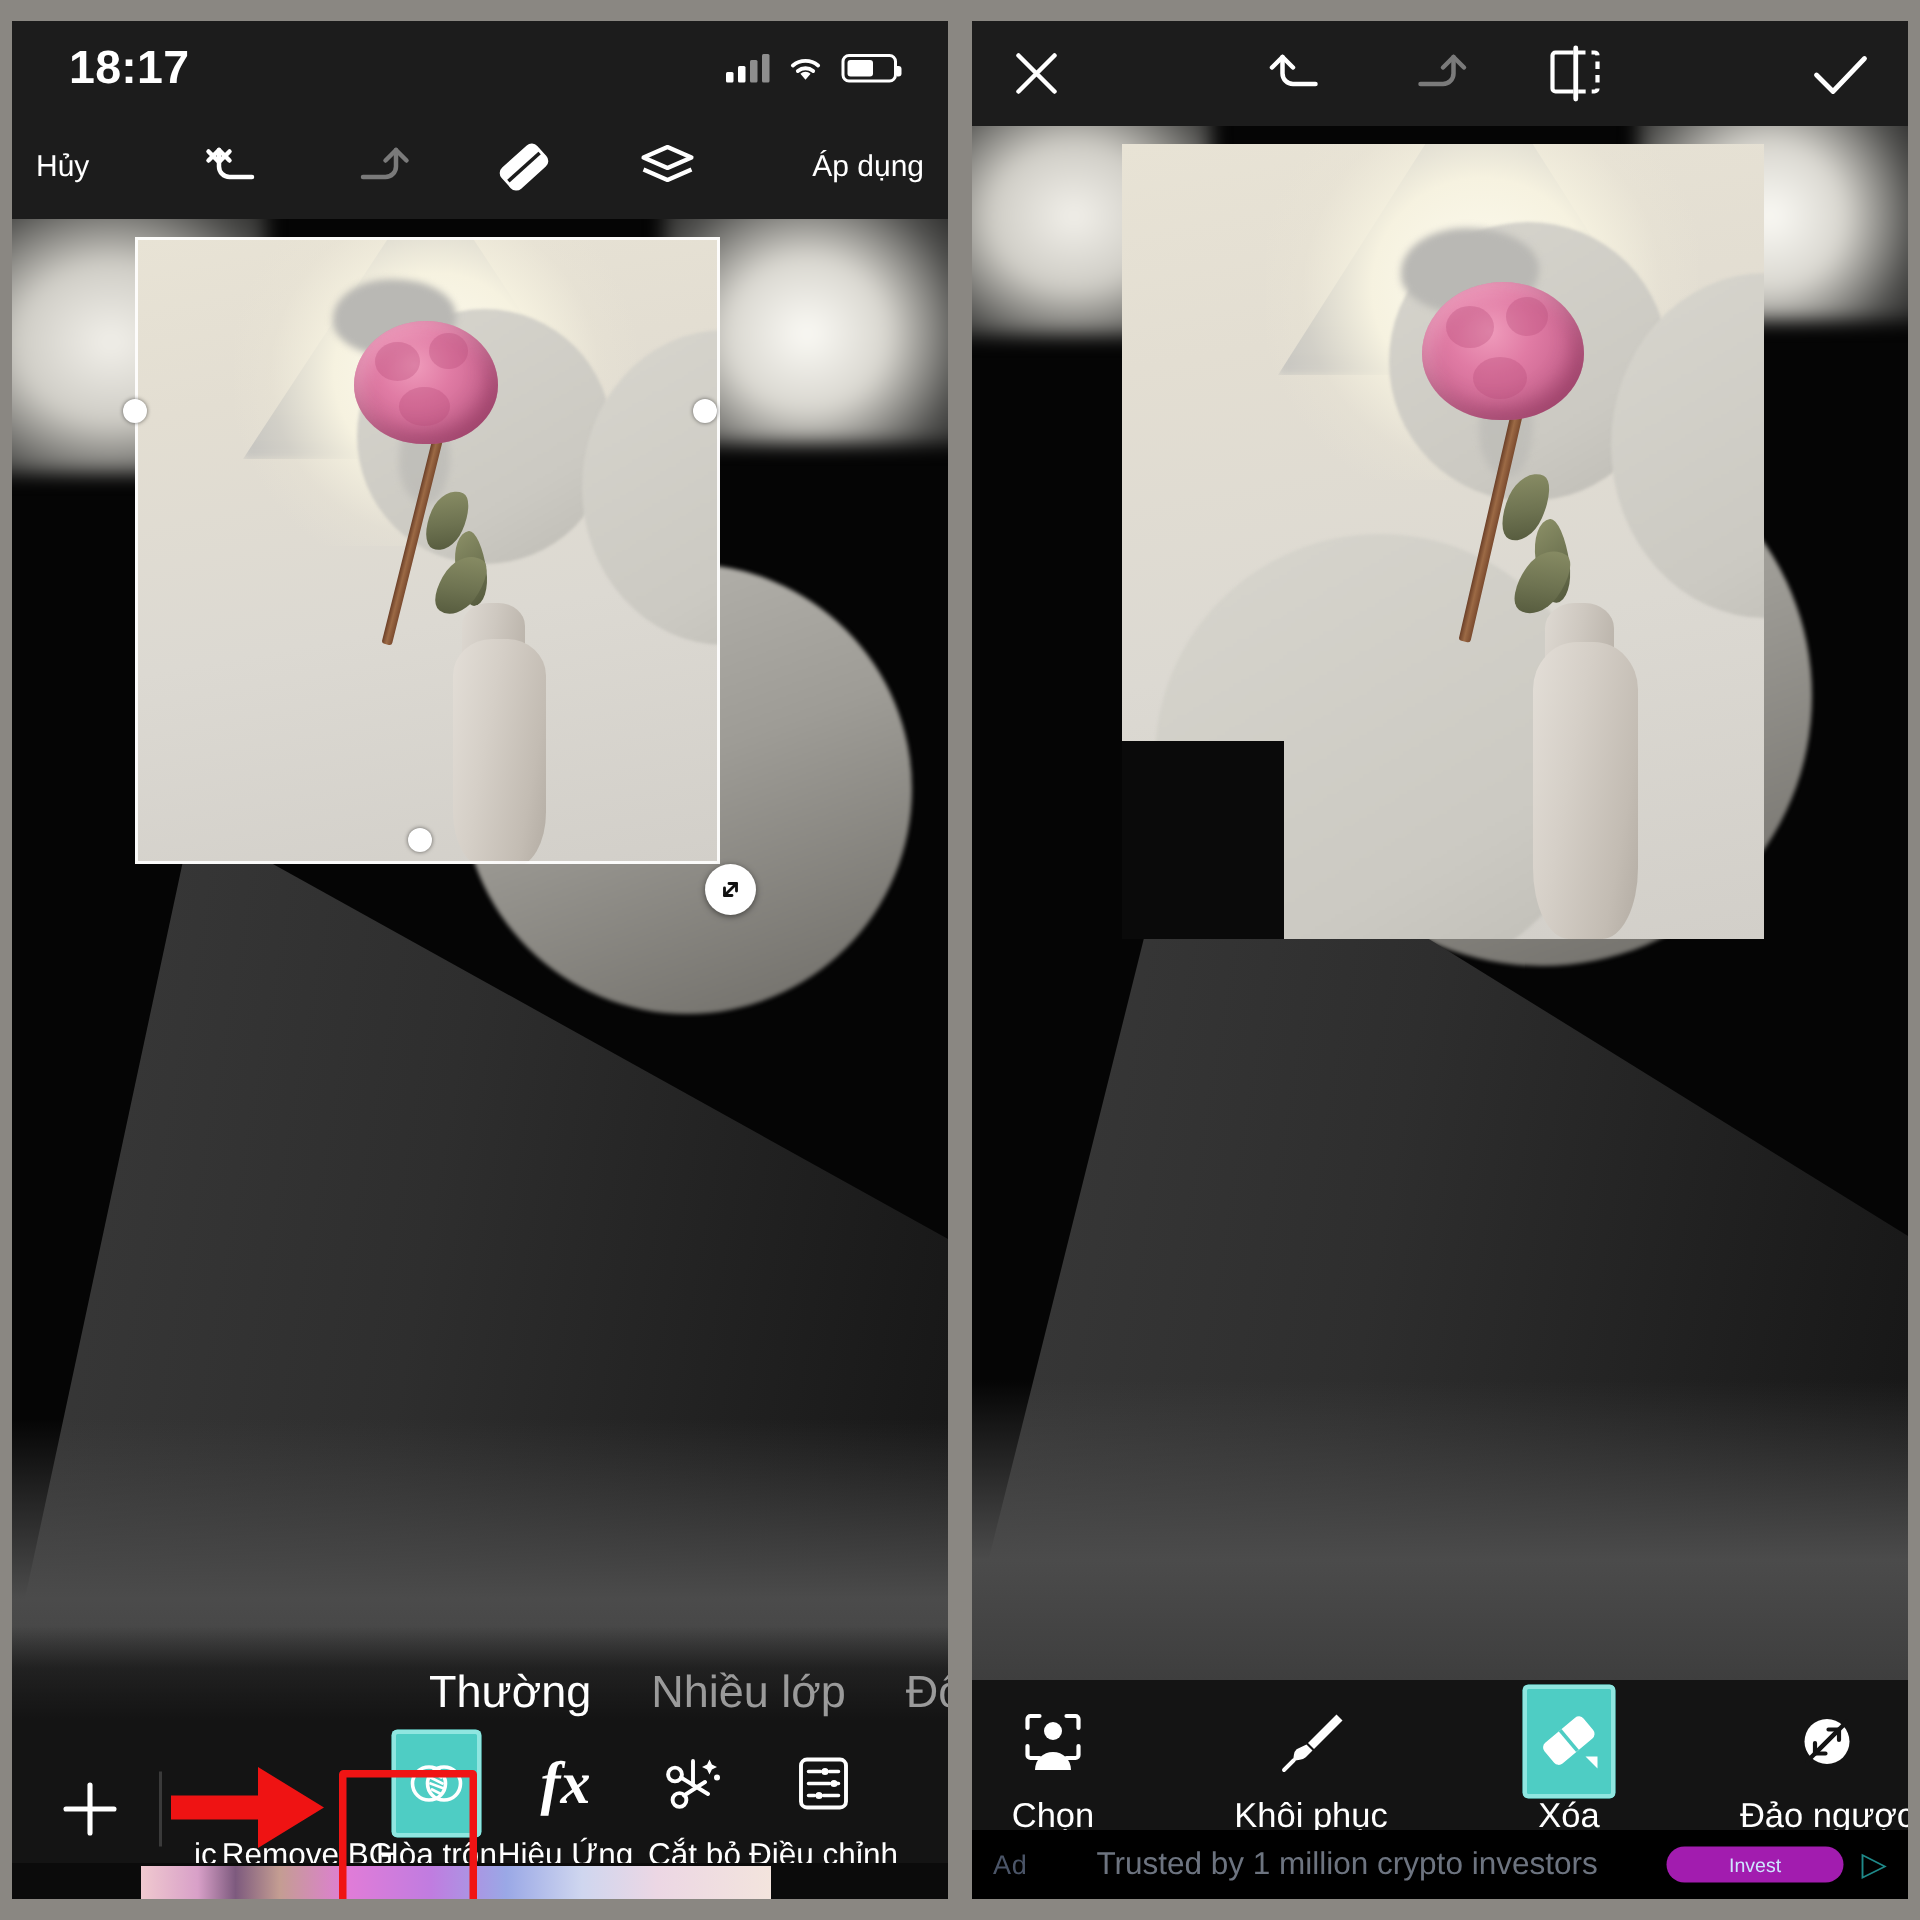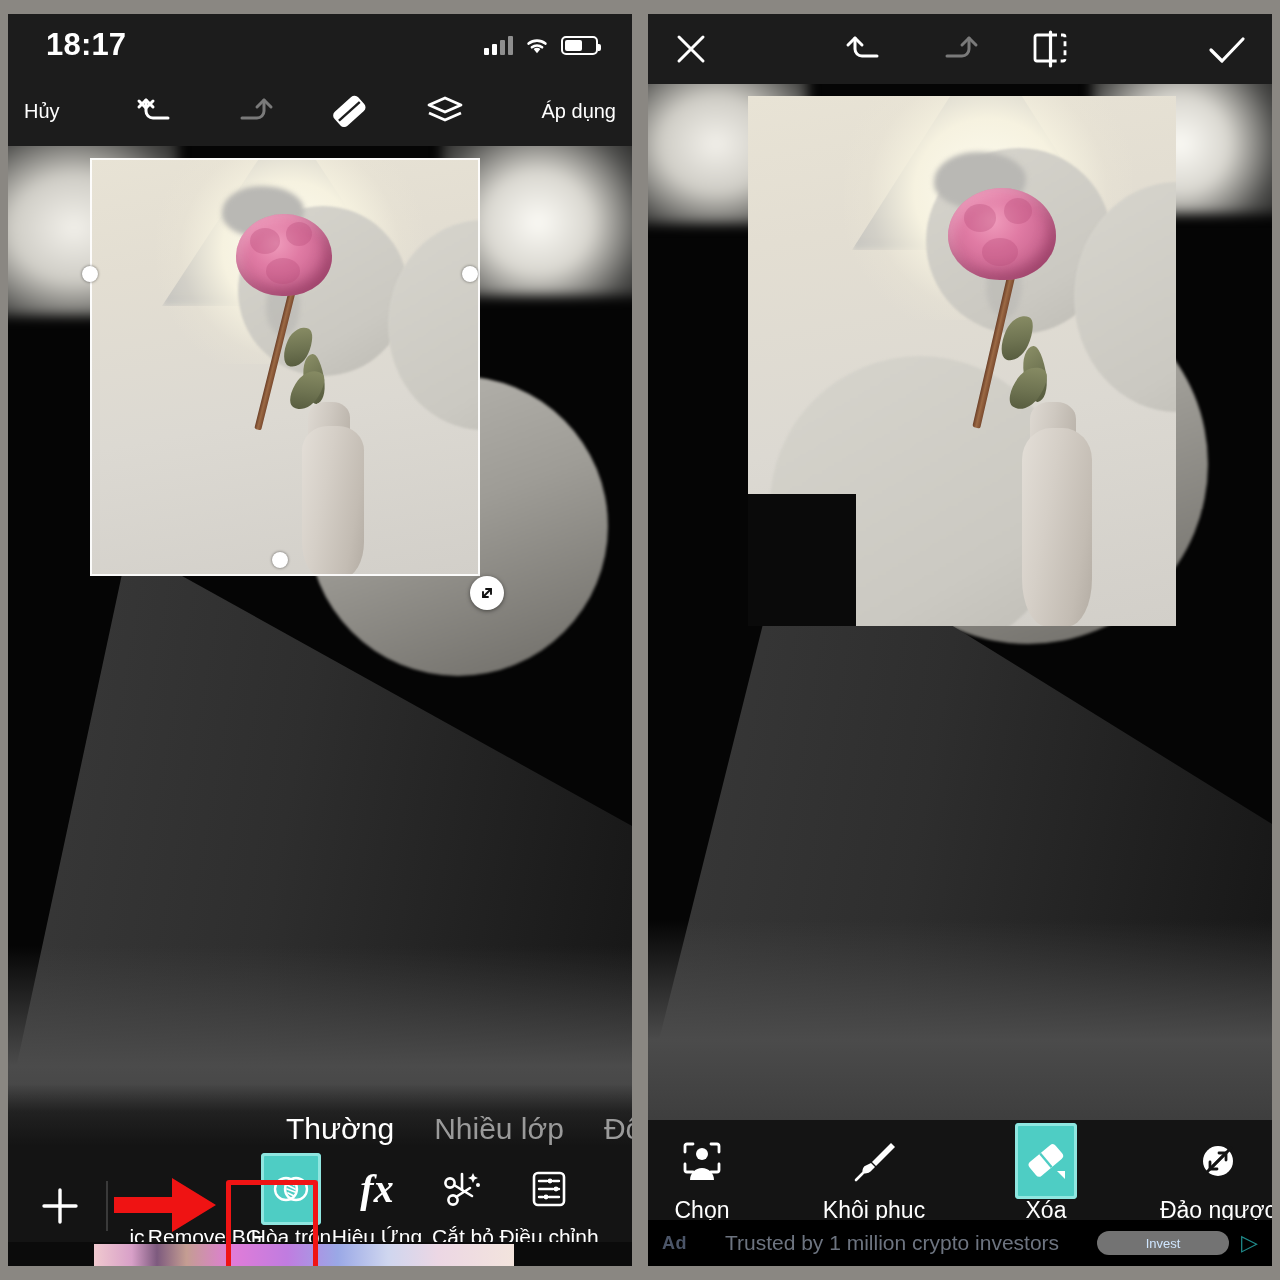--- a/index.html
+++ b/index.html
@@ -254,7 +254,7 @@
     position:absolute; left:0; right:0; bottom:0; height:46px;
     background:#000; display:flex; align-items:center; padding:0 14px;
   }
-  .ad-logo { font-size:18px; font-weight:700; color:#4b5568; letter-spacing:.5px; }
+  .ad-logo { font-size:18px; font-weight:400; color:#4b5568; letter-spacing:.5px; }
   .ad-text {
     flex:1; text-align:center; font-size:21px; color:#6d7480;
     white-space:nowrap; overflow:hidden;

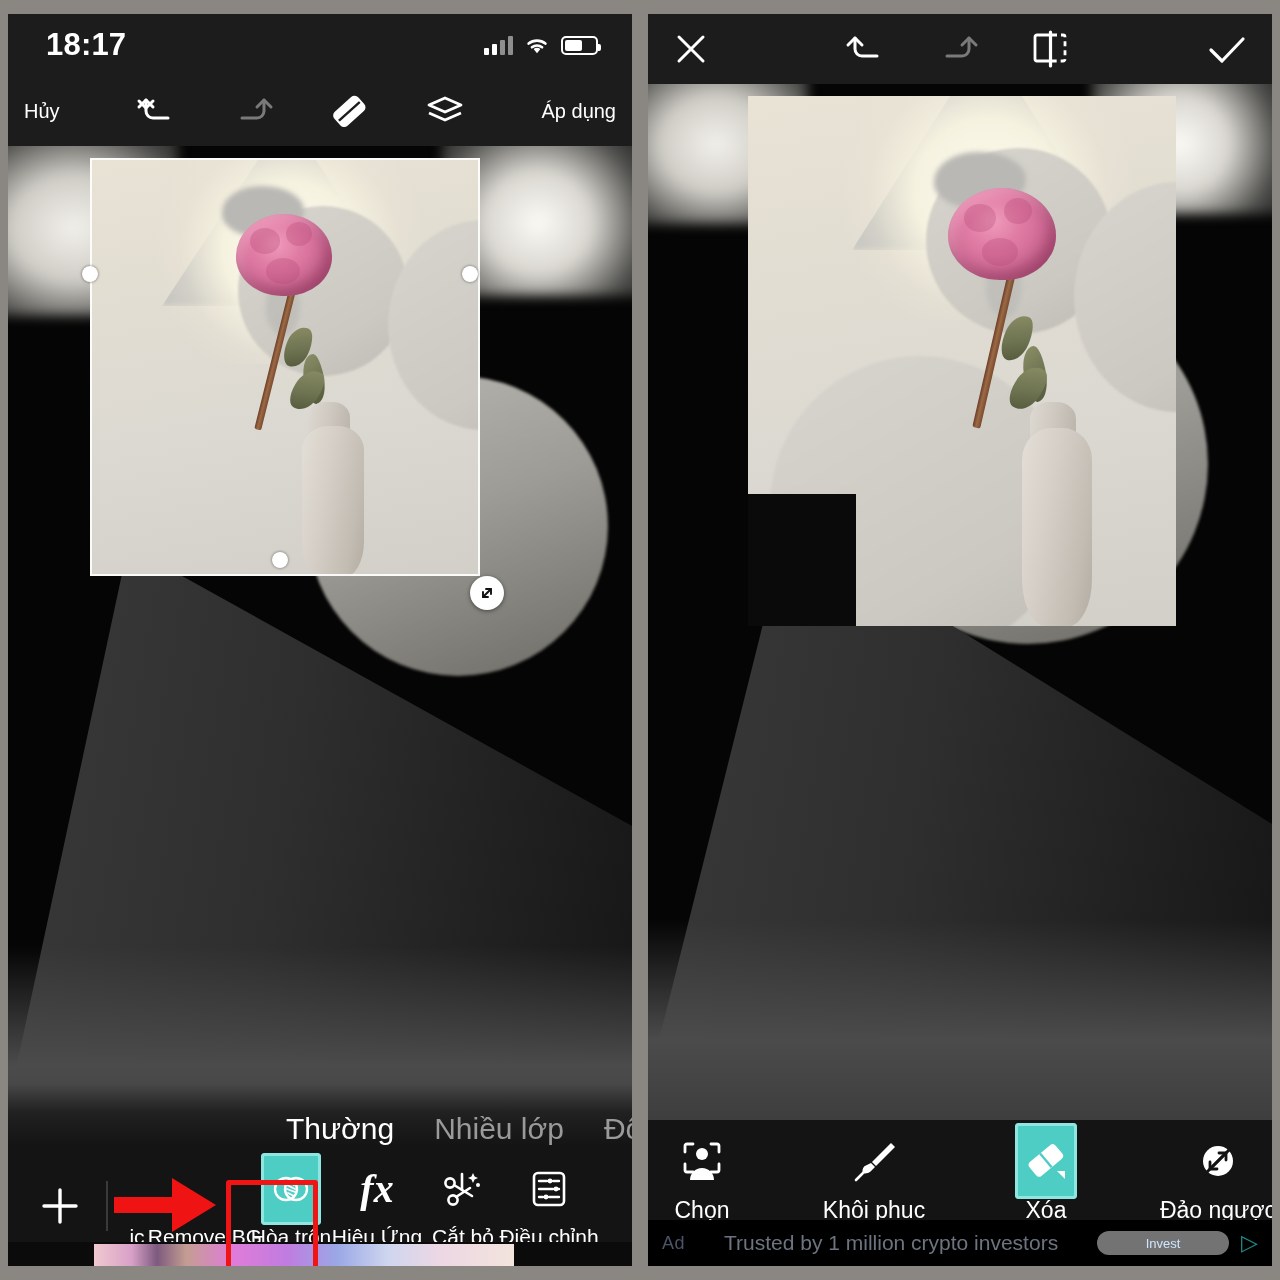--- a/index.html
+++ b/index.html
@@ -260,7 +260,7 @@
     white-space:nowrap; overflow:hidden;
   }
   .ad-cta {
-    width:132px; height:24px; border-radius:12px; background:#737373;
+    width:118px; height:24px; border-radius:12px; background:#a21caf;
     display:flex; align-items:center; justify-content:center;
     font-size:13px; color:#cfe6ff;
   }

